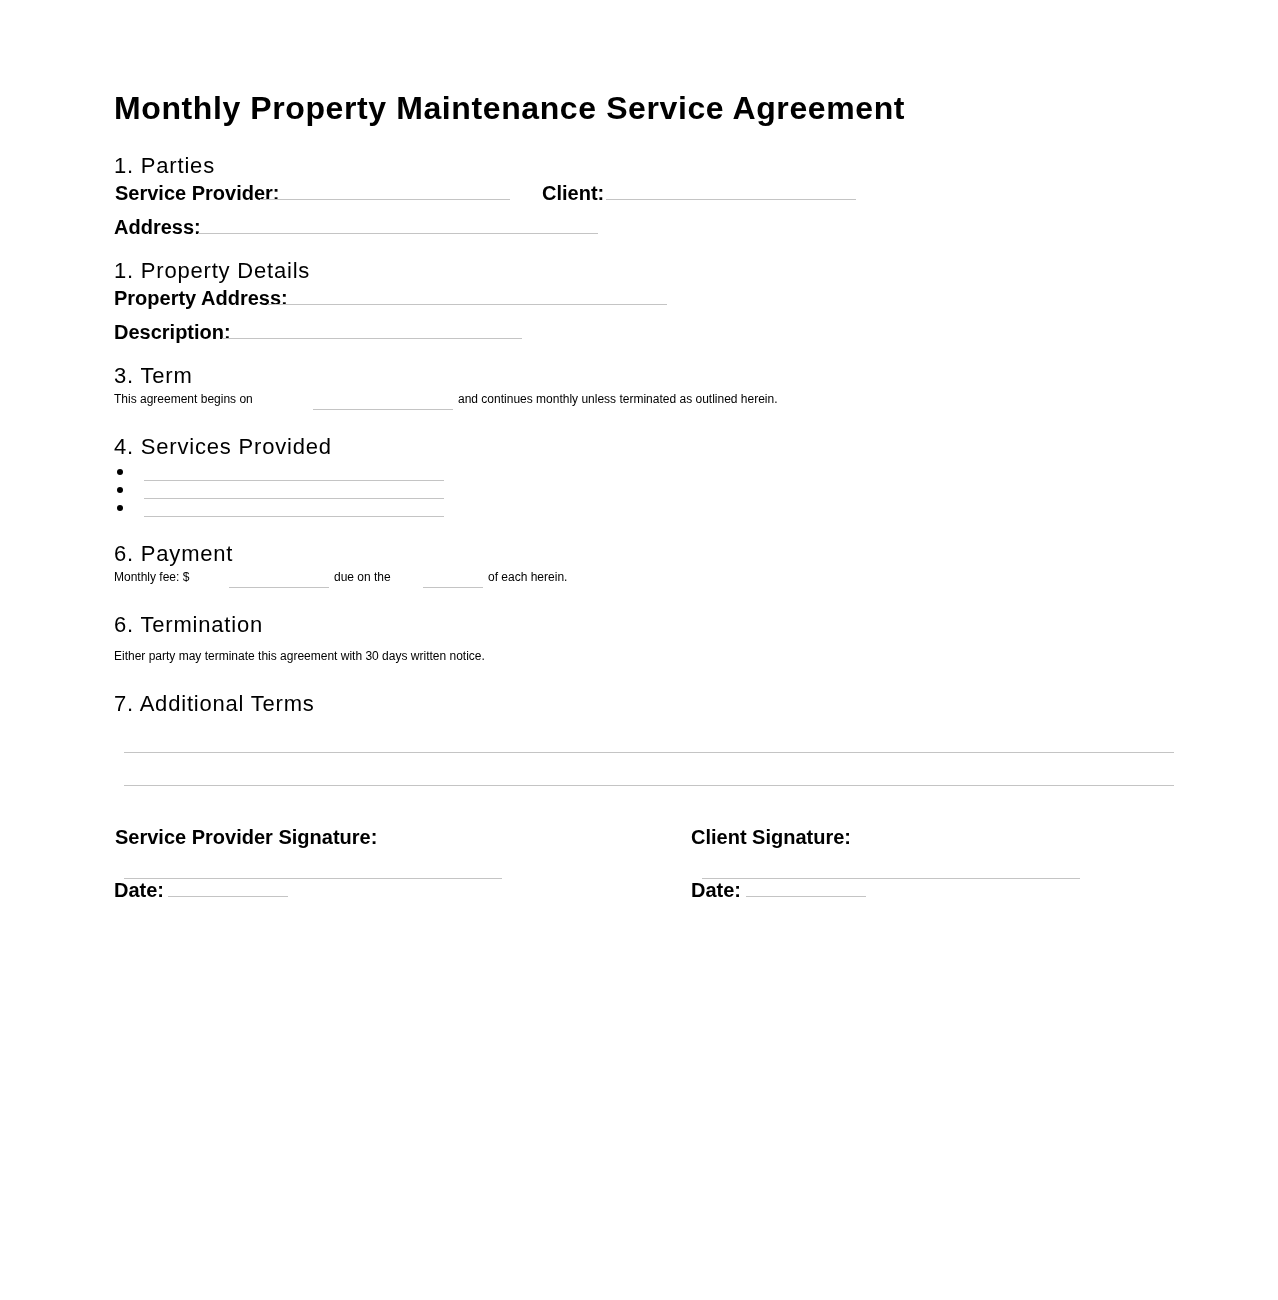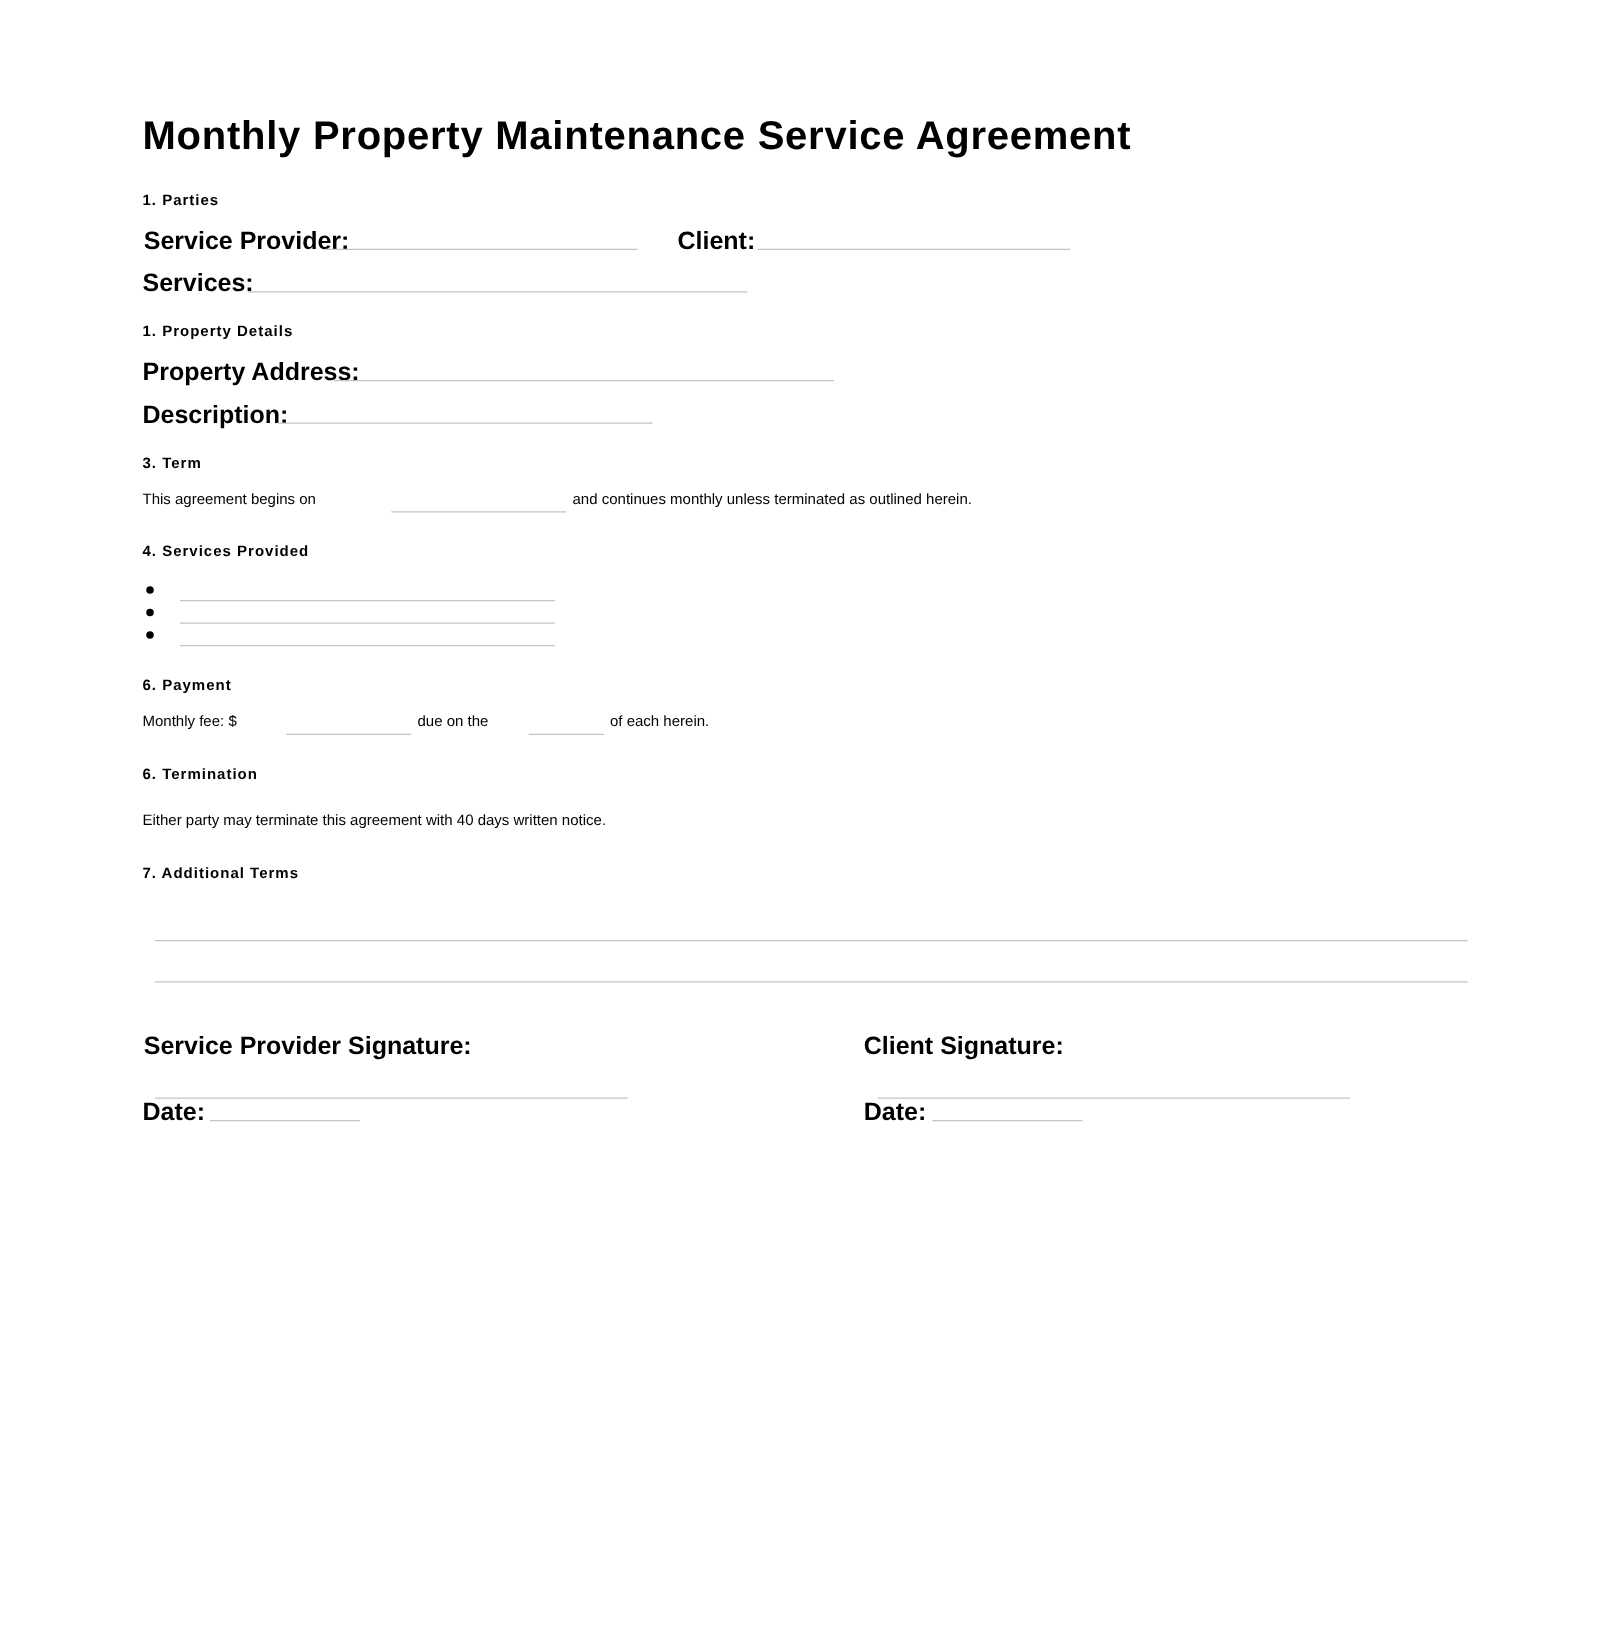--- a/index.html
+++ b/index.html
@@ -9,7 +9,7 @@
     }
     .abs { position: absolute; }
     .title { left: 114px; top: 90px; font-size: 32px; font-weight: bold; letter-spacing: 0.6px; margin: 0; white-space: nowrap; }
-    .h2 { font-size: 12px; font-weight: bold; letter-spacing: 0.8px; margin: 0; white-space: nowrap; }
+    .h2 { font-size: 22px; font-weight: normal; letter-spacing: 0.8px; margin: 0; white-space: nowrap; }
     .lbl { font-size: 20px; font-weight: bold; white-space: nowrap; }
     .txt { font-size: 12px; white-space: nowrap; }
     .line { position: absolute; height: 0; border-top: 1px solid #c4c4c4; }

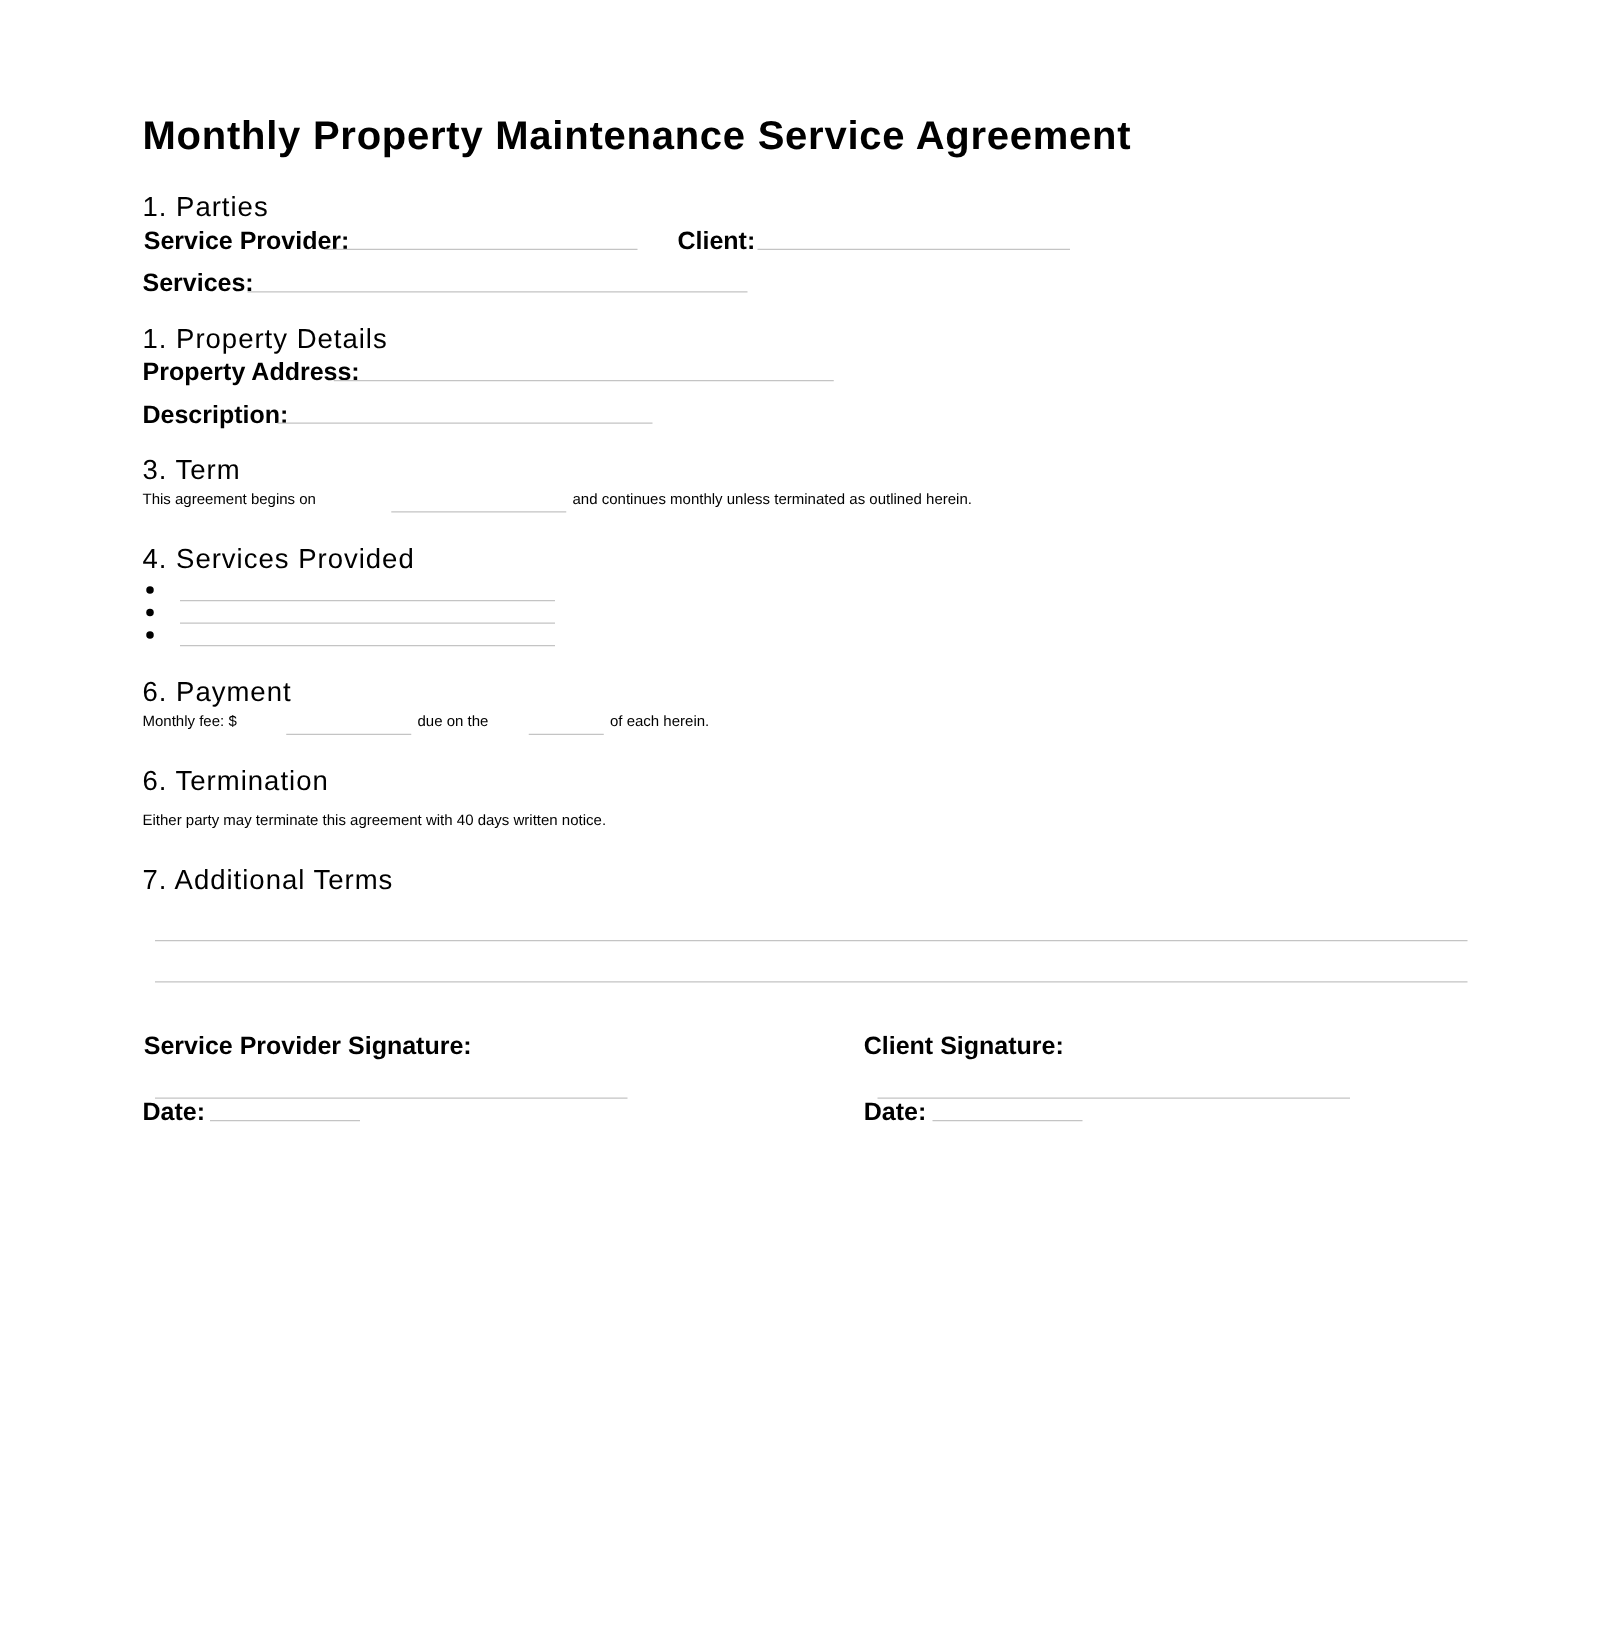--- a/index.html
+++ b/index.html
@@ -29,7 +29,7 @@
 <input class="blank" type="text" style="left: 260px; top: 180px; width: 250px; height: 19px;" value="">
 <span class="abs lbl" style="left:542px; top:182px;">Client:</span>
 <input class="blank" type="text" style="left: 606px; top: 180px; width: 250px; height: 19px;" value="">
-<span class="abs lbl" style="left:114px; top:216px;">Services:</span>
+<span class="abs lbl" style="left:114px; top:216px;">Address:</span>
 <input class="blank" type="text" style="left: 198px; top: 214px; width: 400px; height: 19px;" value="">
 
 <h2 class="abs h2" style="left:114px; top:258px;">1. Property Details</h2>

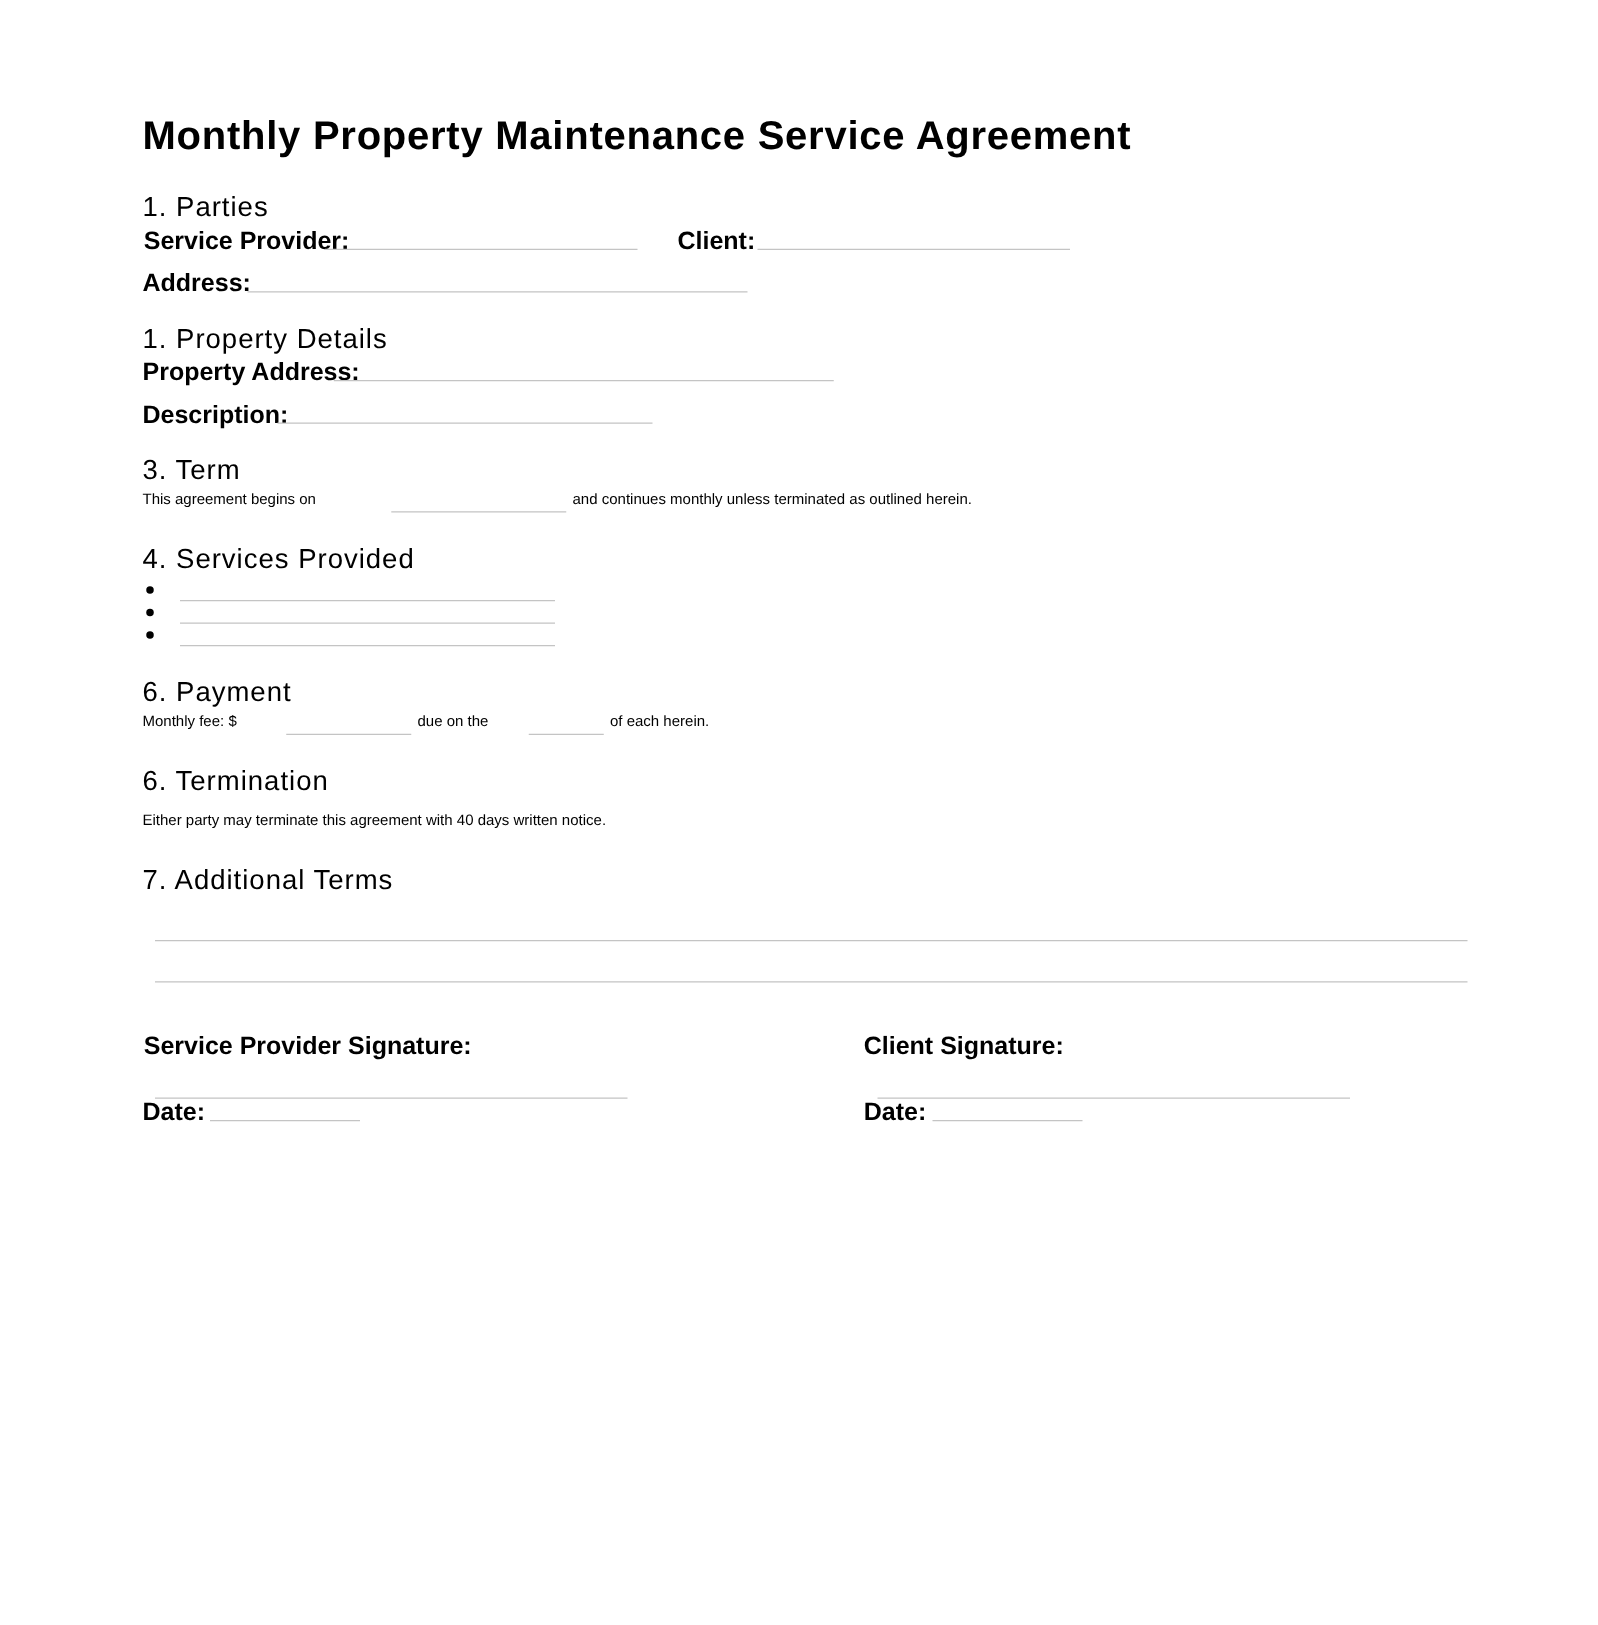--- a/index.html
+++ b/index.html
@@ -59,7 +59,7 @@
 <span class="abs txt" style="left:488px; top:570px;">of each herein.</span>
 
 <h2 class="abs h2" style="left:114px; top:612px;">6. Termination</h2>
-<span class="abs txt" style="left:114px; top:649px;">Either party may terminate this agreement with 40 days written notice.</span>
+<span class="abs txt" style="left:114px; top:649px;">Either party may terminate this agreement with 30 days written notice.</span>
 
 <h2 class="abs h2" style="left:114px; top:691px;">7. Additional Terms</h2>
 <input class="blank" type="text" style="left: 124px; top: 728px; width: 1050px; height: 24px;" value="">

